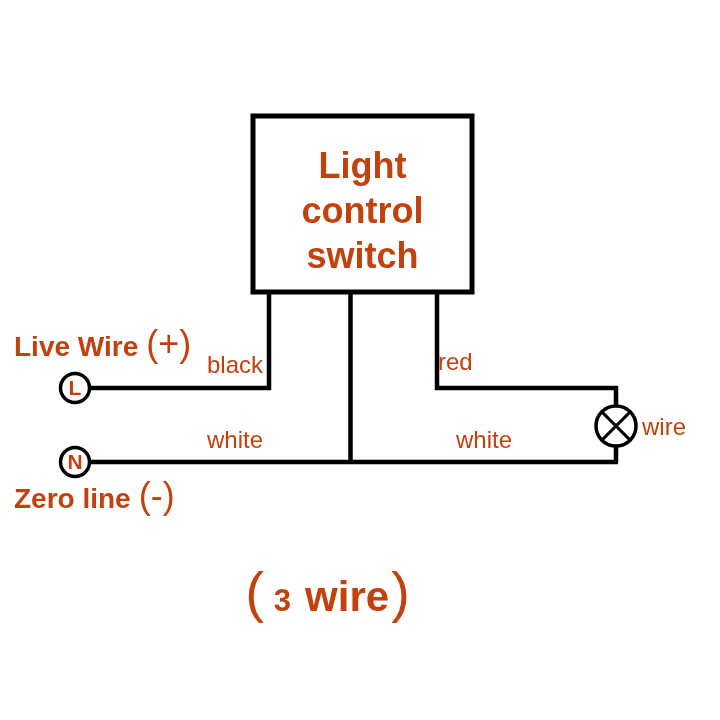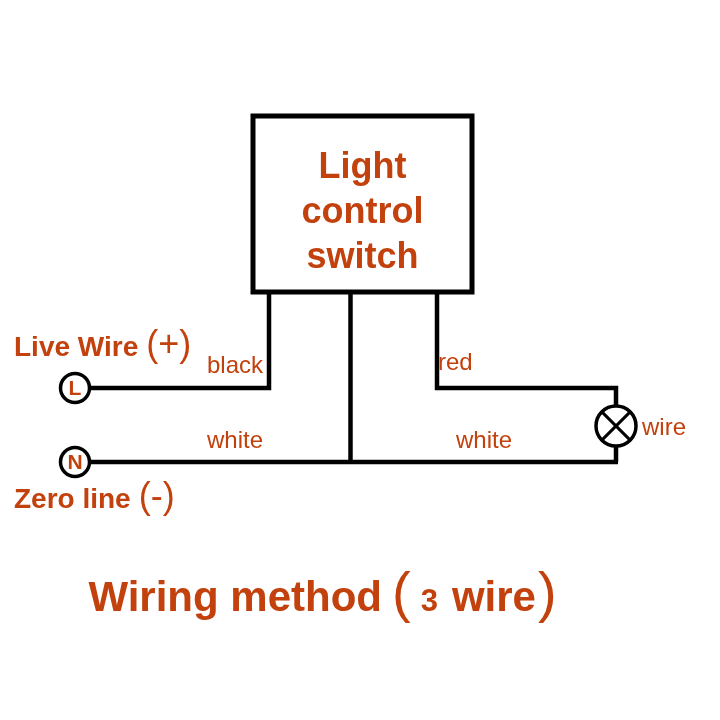--- a/index.html
+++ b/index.html
@@ -142,7 +142,6 @@
   <div class="abs wire-label" style="left:642px; top:415px;">wire</div>
 
   <div class="abs title">
-    <span class="t-main">Wiring method</span>
     <span class="t-paren t-open">(</span>
     <span class="t-count">3</span>
     <span class="t-main t-unit">wire</span>

